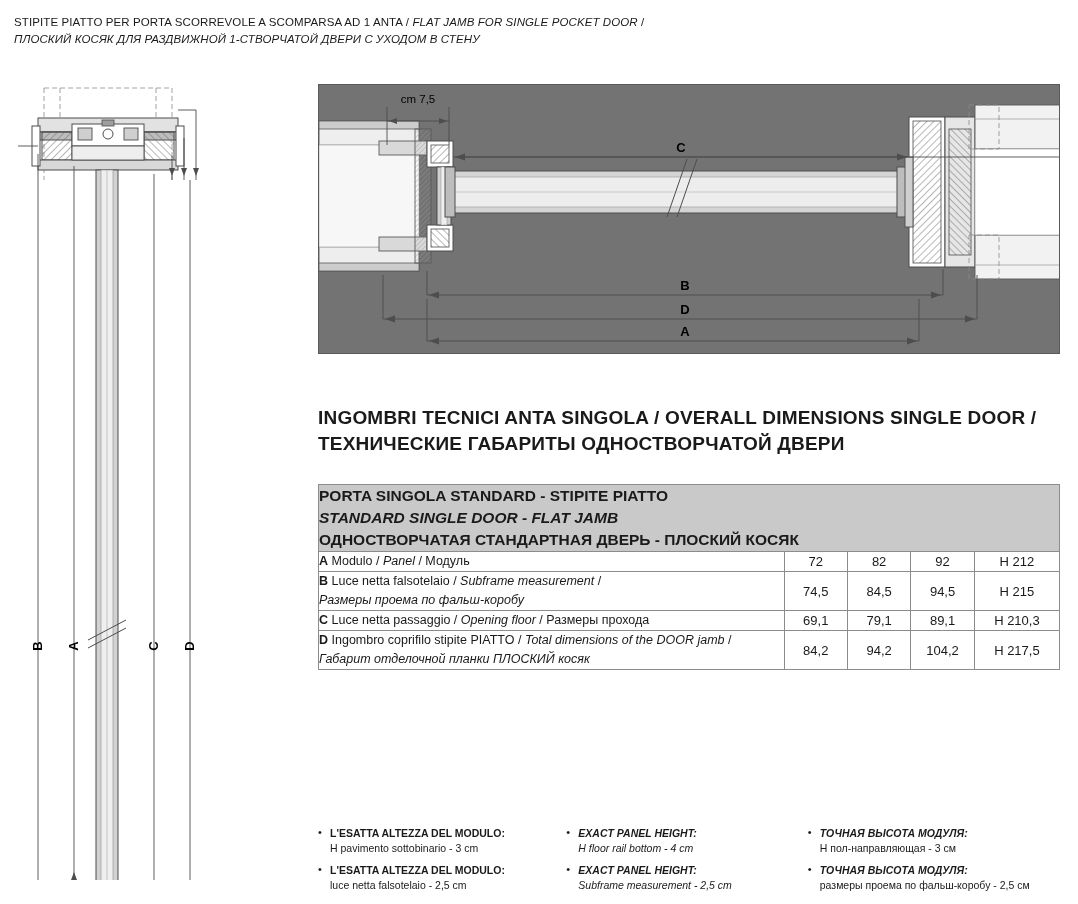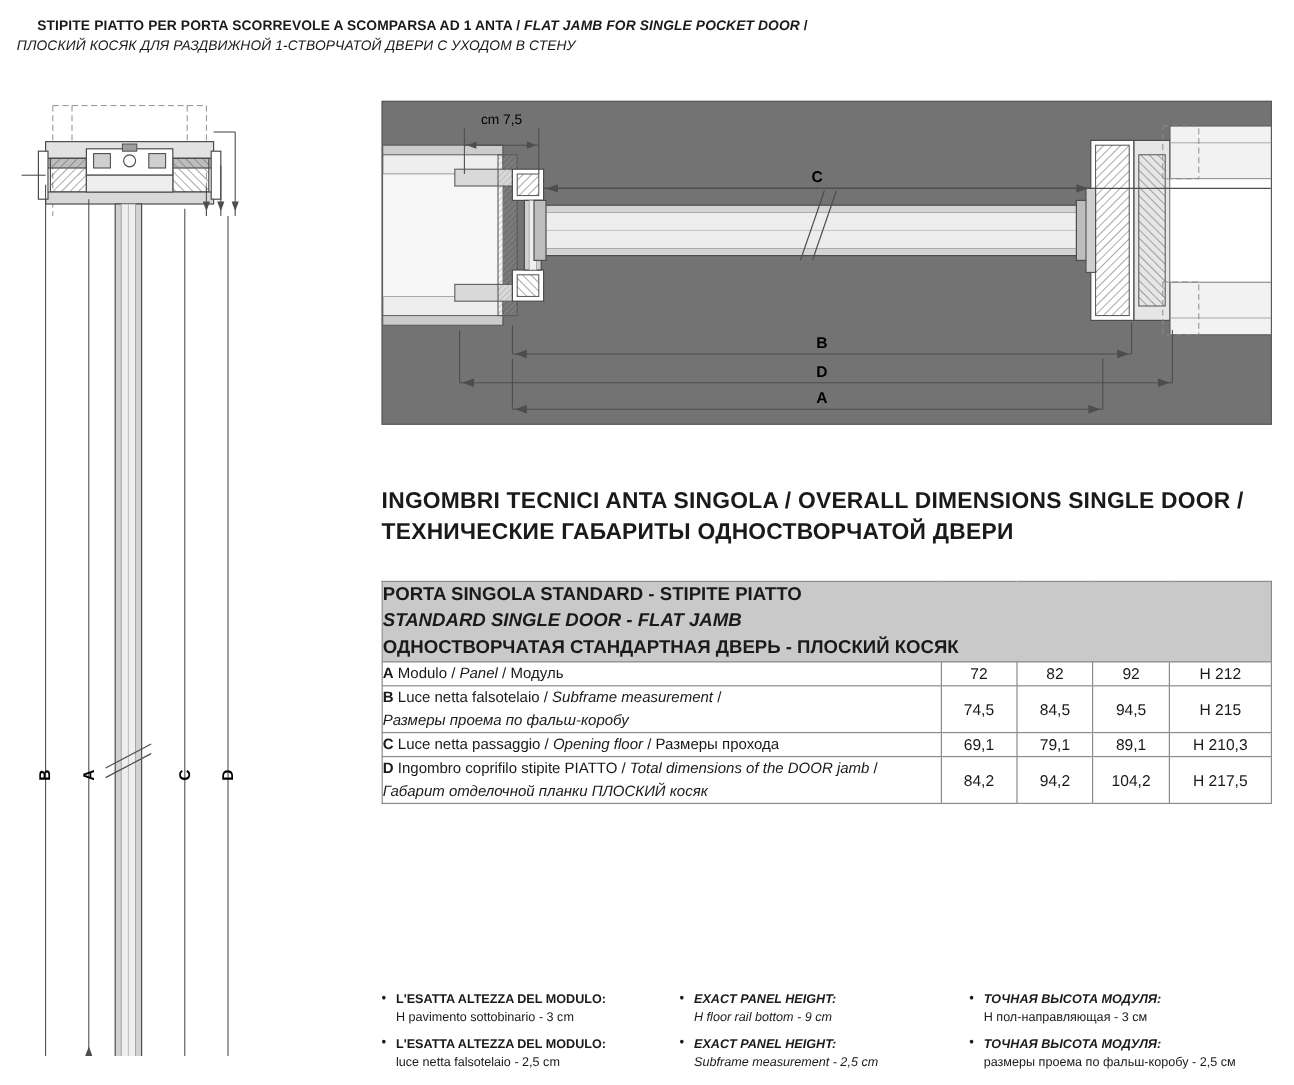--- a/index.html
+++ b/index.html
@@ -27,7 +27,7 @@
     line-height: 17px;
     letter-spacing: 0.1px;
   }
-  .doc-header .line1 { font-weight: 700; margin-left: 17px; }
+  .doc-header .line1 { font-weight: 400; }
   .doc-header .it { font-style: italic; }
   .doc-header .line2 { font-style: italic; }
 

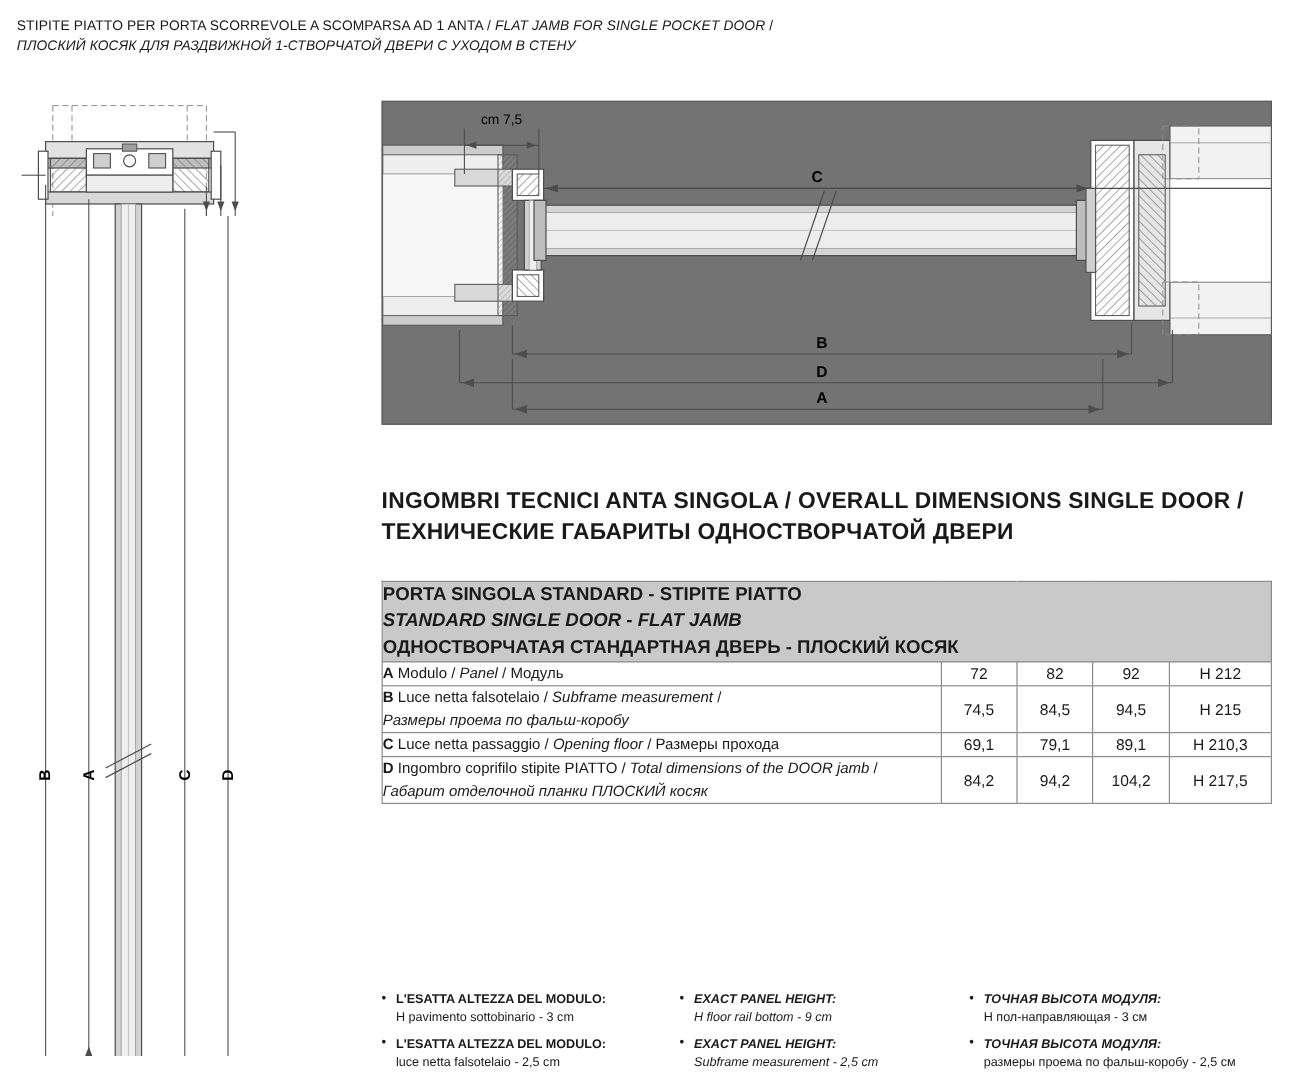--- a/index.html
+++ b/index.html
@@ -453,7 +453,7 @@
   <div class="note-col c2">
     <div class="note-item">
       <span class="t1">EXACT PANEL HEIGHT:</span><br>
-      <span class="t2">H floor rail bottom - 9 cm</span>
+      <span class="t2">H floor rail bottom - 4 cm</span>
     </div>
     <div class="note-item">
       <span class="t1">EXACT PANEL HEIGHT:</span><br>

